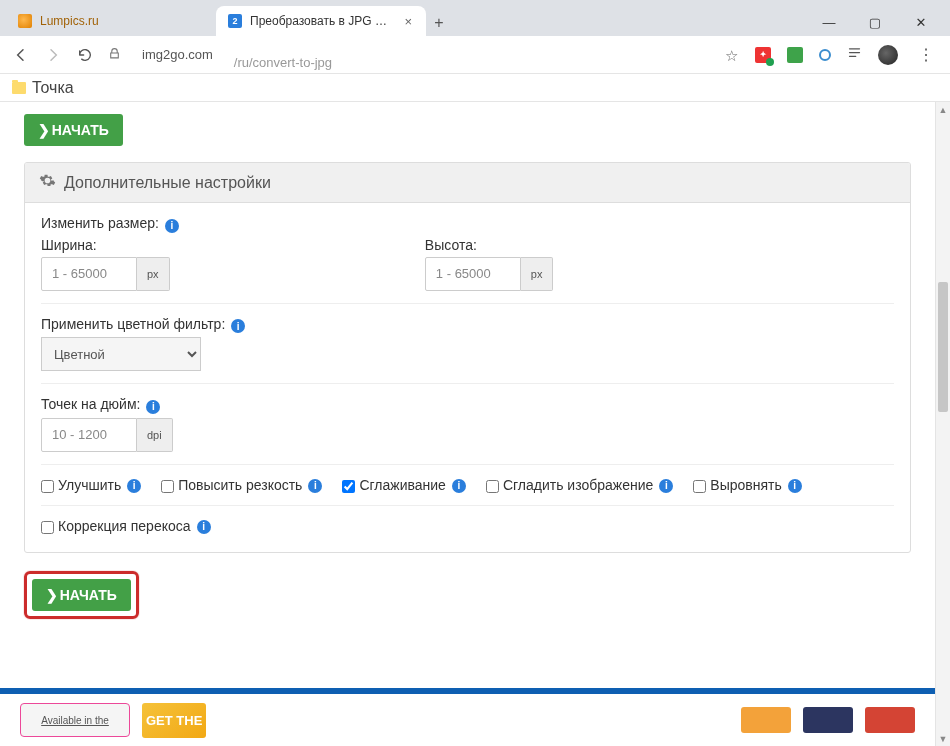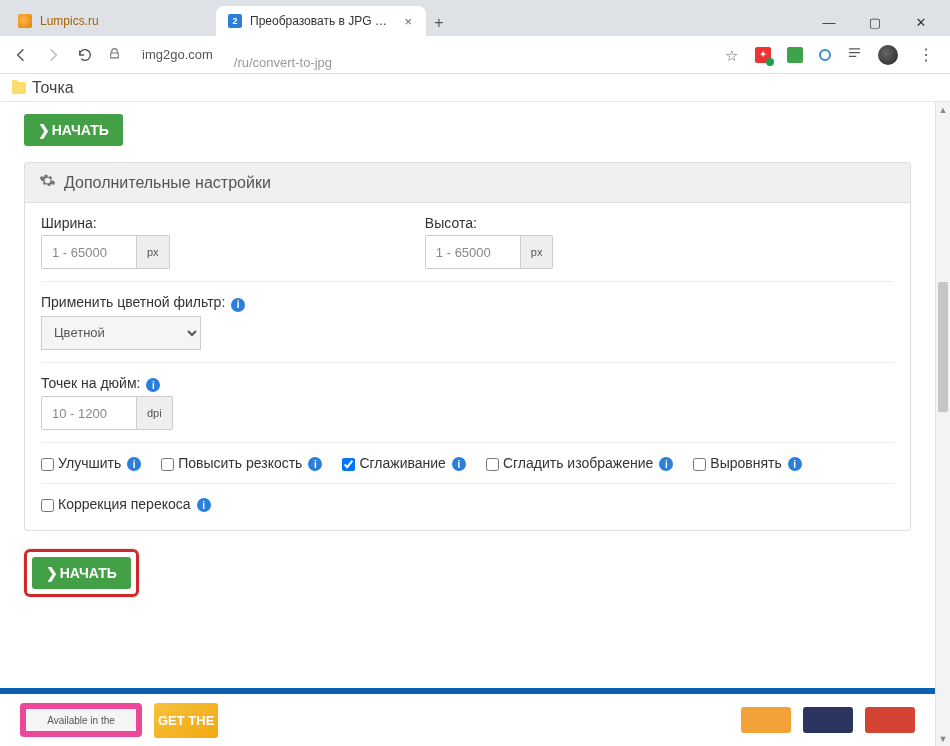--- a/index.html
+++ b/index.html
@@ -176,6 +176,10 @@
       </div>
       <div class="panel-body">
 
+        <div class="section-label">
+          <span>Изменить размер:</span>
+          <span class="info-i">i</span>
+        </div>
 
         <div class="row">
           <div class="col">

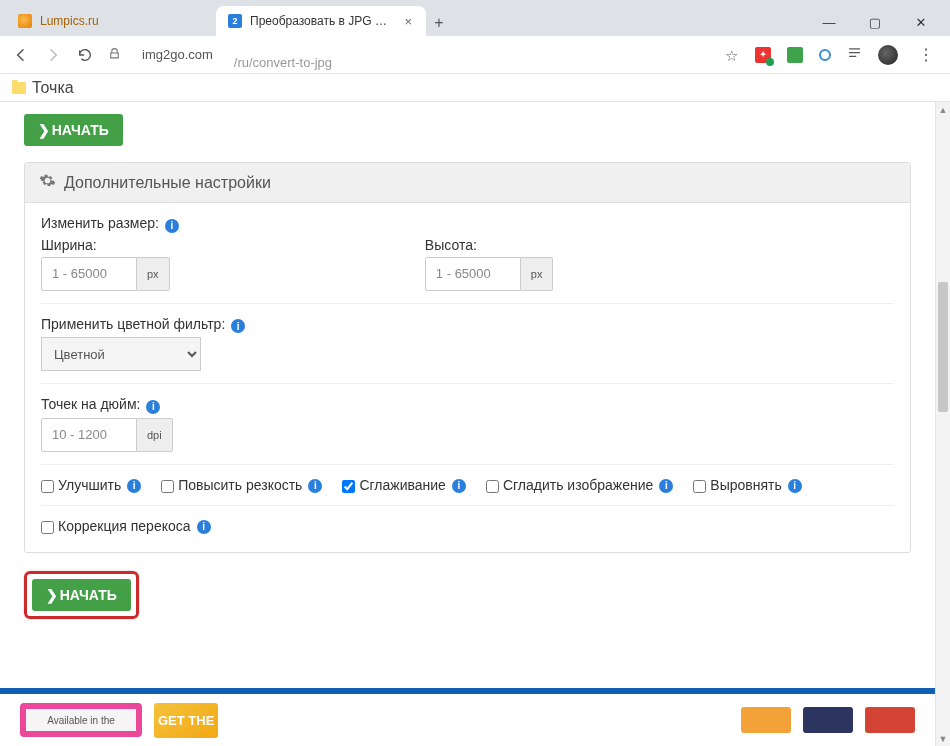--- a/index.html
+++ b/index.html
@@ -75,7 +75,7 @@
   .check-item input { width: 13px; height: 13px; cursor:pointer;}
 
   .bottom-band { position: absolute; left: 0; right: 15px; bottom: 0; height: 58px; border-top: 6px solid #0e5fb2; background: #fff; display:flex; align-items:center; gap:12px; padding:0 20px;}
-  .store-badge { width: 122px; height: 34px; background: #f5f5f5; border: 6px solid #ec4899; border-radius: 4px; display:flex; align-items:center; justify-content:center; font-size:10px; color:#555; overflow:hidden;}
+  .store-badge { width: 110px; height: 34px; background: #f5f5f5; border: 1px solid #ec4899; border-radius: 4px; display:flex; align-items:center; justify-content:center; font-size:10px; color:#555; overflow:hidden;text-decoration:underline;}
   .get-btn { background:#ffb000; background:linear-gradient(145deg,#f5c23a,#f2a814); color:#fff; font-weight:700; padding:10px 4px; border-radius:3px; font-size:13px;}
   .footer-logos{ margin-left:auto; display:flex; gap:12px;}
   .flogo{width:50px;height:26px;border-radius:3px;}

